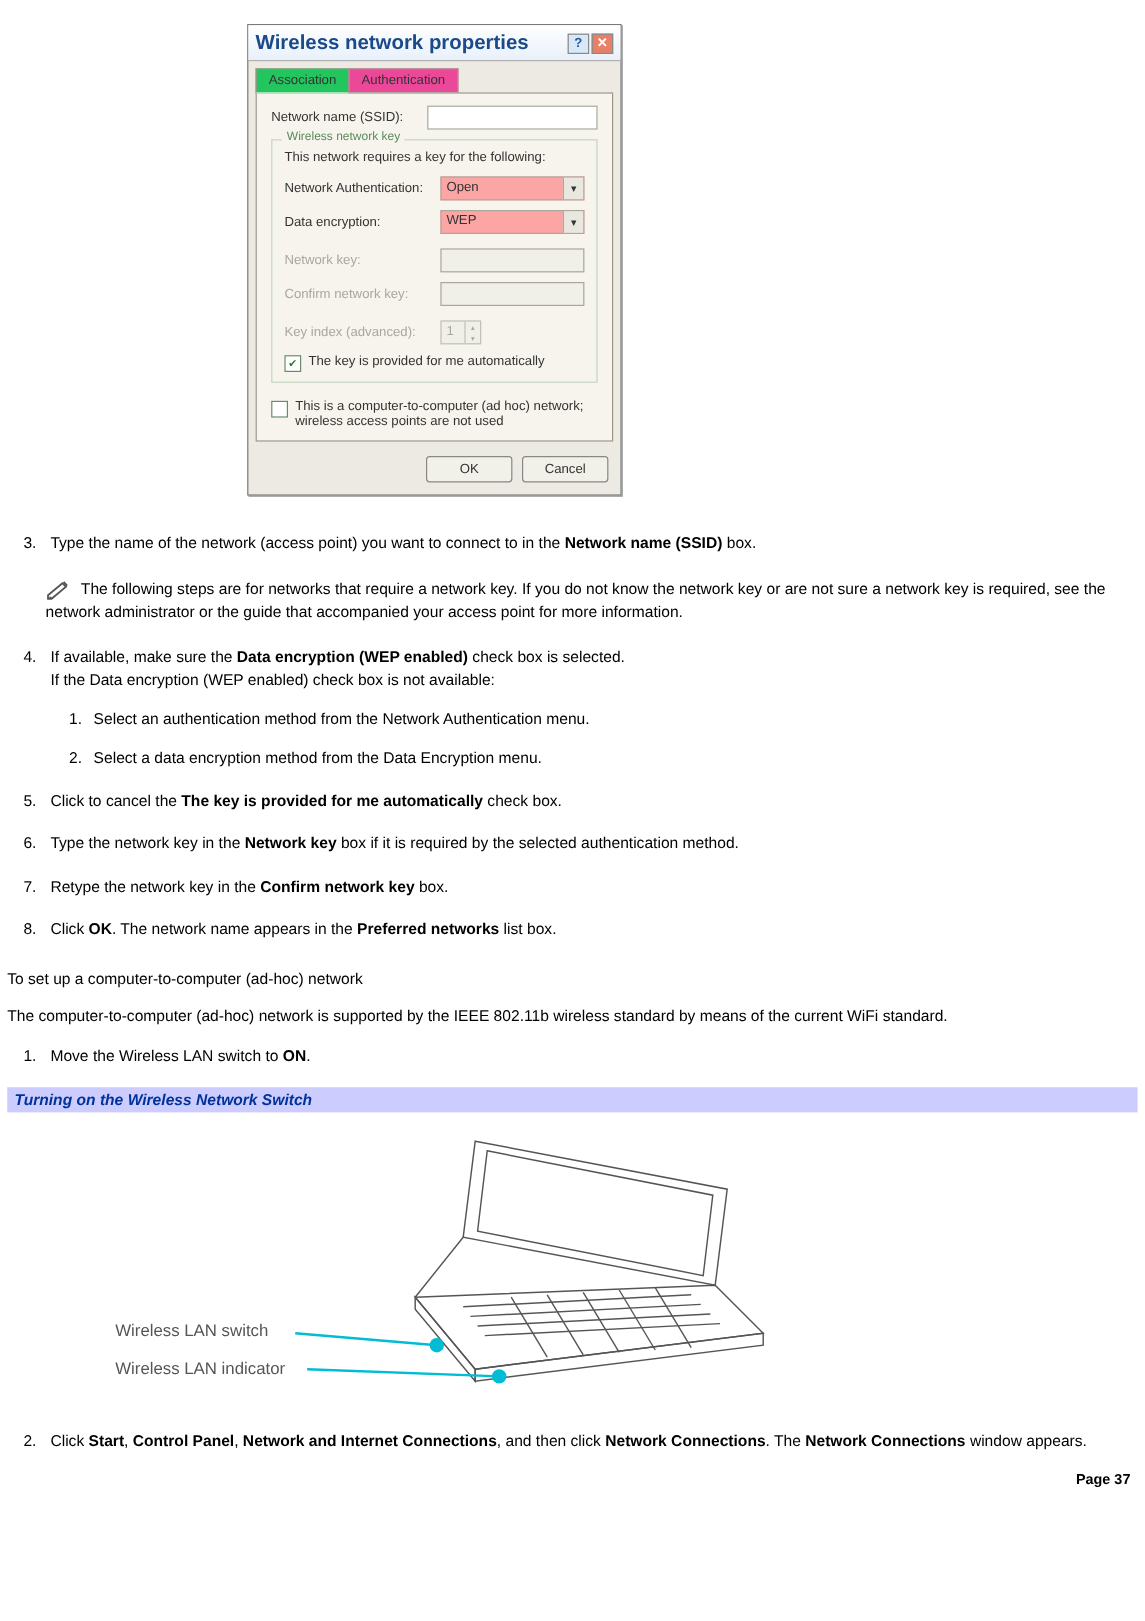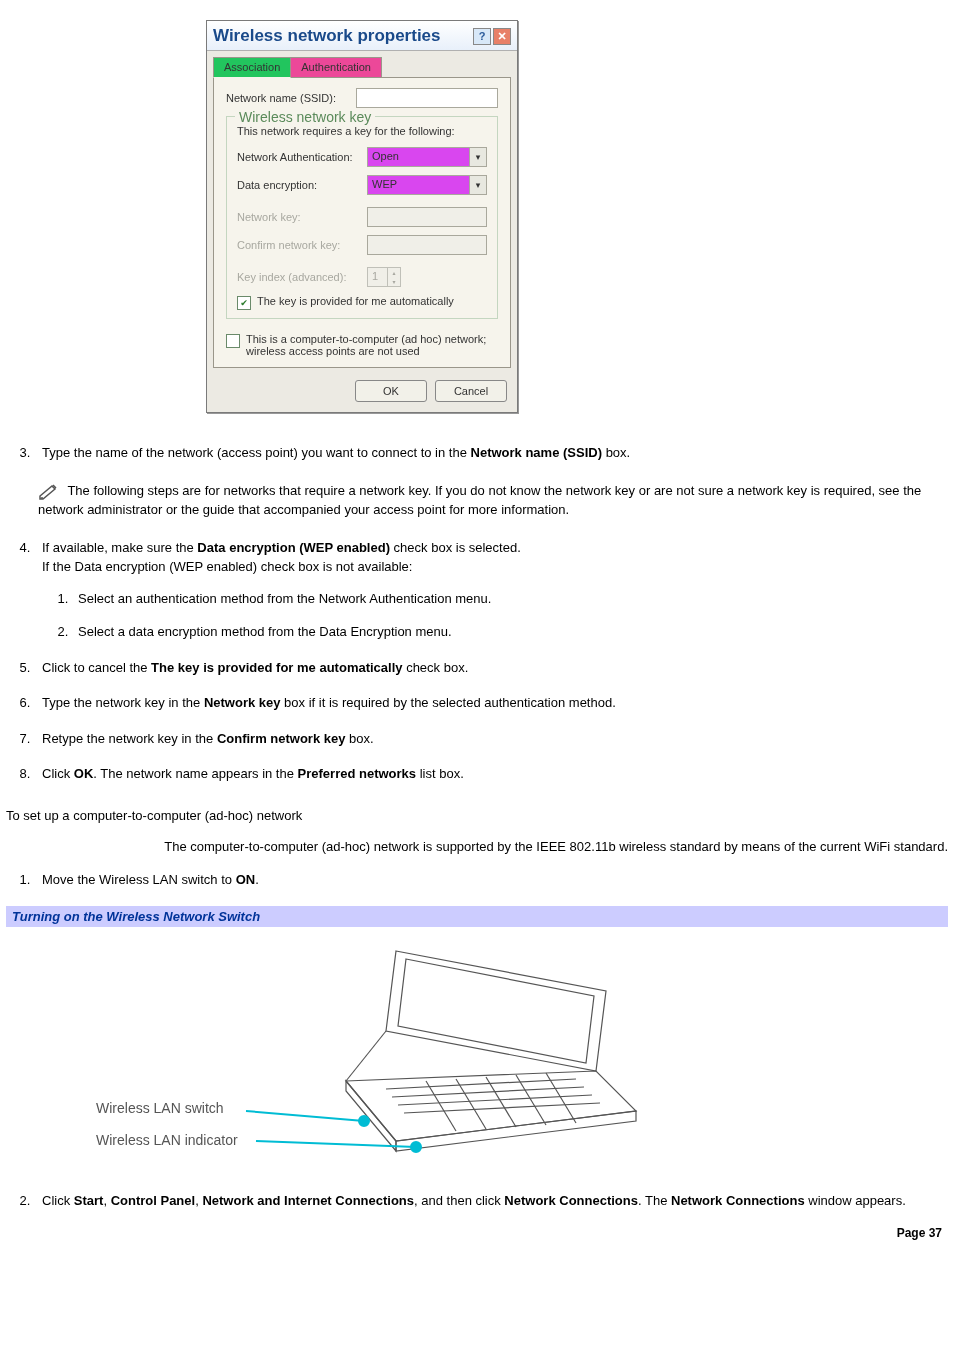--- a/index.html
+++ b/index.html
@@ -113,7 +113,7 @@
     background: #f6f4ec;
     padding: 0 4px;
     color: #5a8a5a;
-    font-size: 14px;
+    font-size: 10px;
   }
   .selectbox {
     flex: 1;

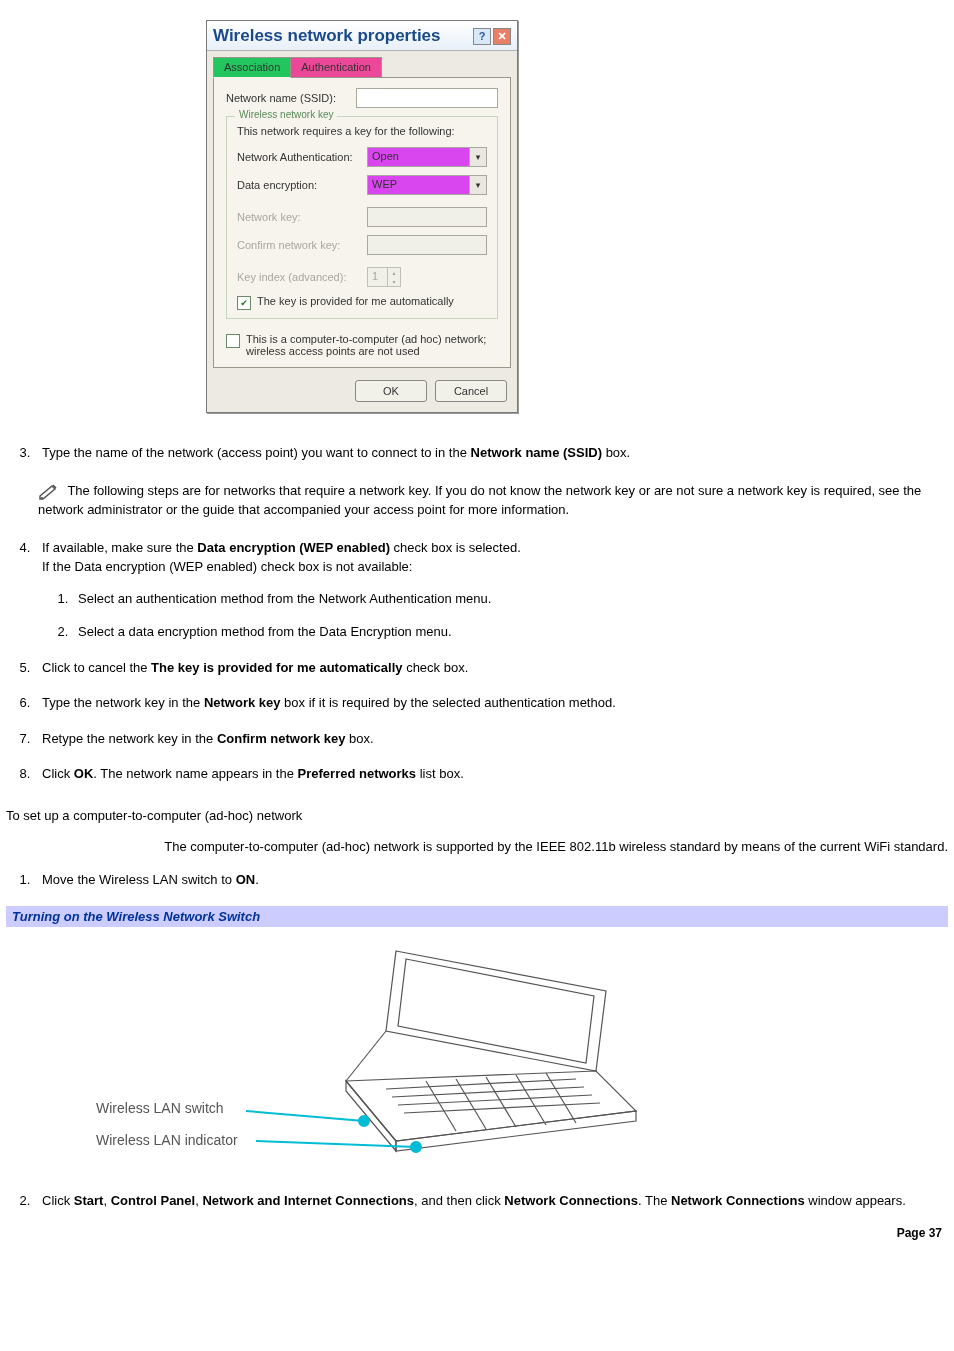--- a/index.html
+++ b/index.html
@@ -119,7 +119,7 @@
     flex: 1;
     display: flex;
     border: 1px solid #a9a89c;
-    background: #d946ef;
+    background: #fca5a5;
     height: 18px;
     align-items: stretch;
     gap: 28px;

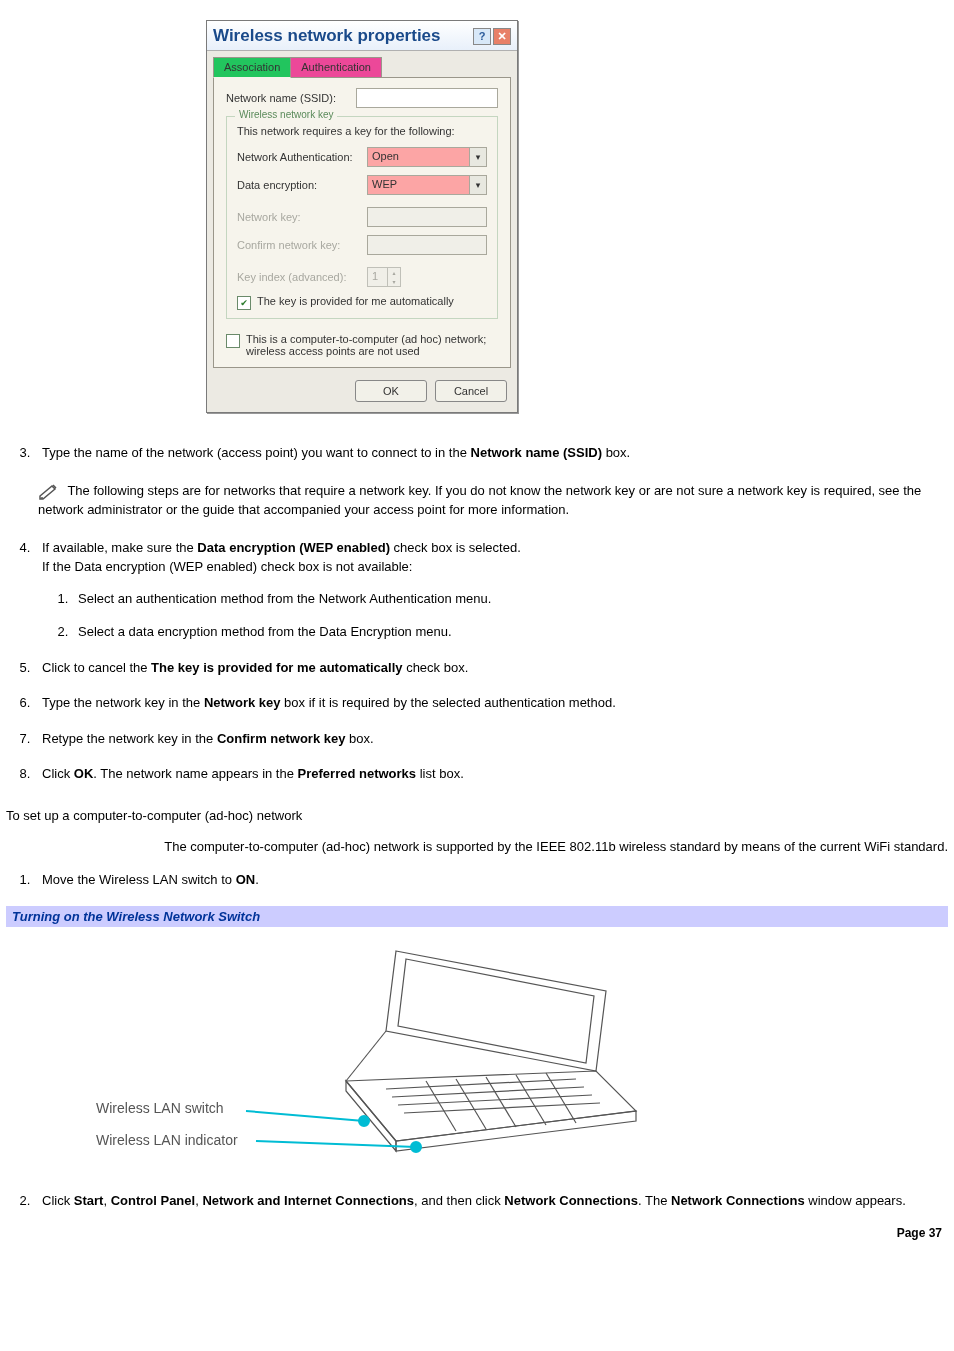--- a/index.html
+++ b/index.html
@@ -218,7 +218,6 @@
   .para {
     margin: 0 0 14px 0;
     line-height: 1.5;
-    text-align: right;
   }
   .caption-bar {
     background: #ccccff;

